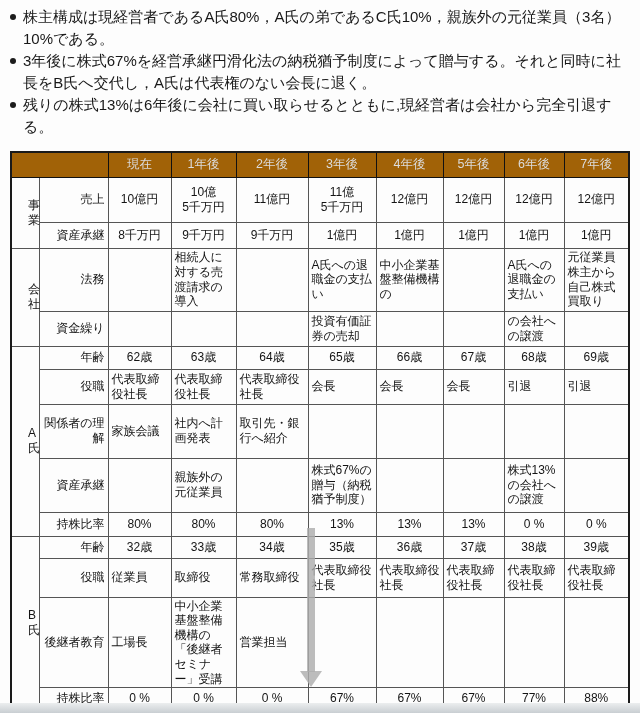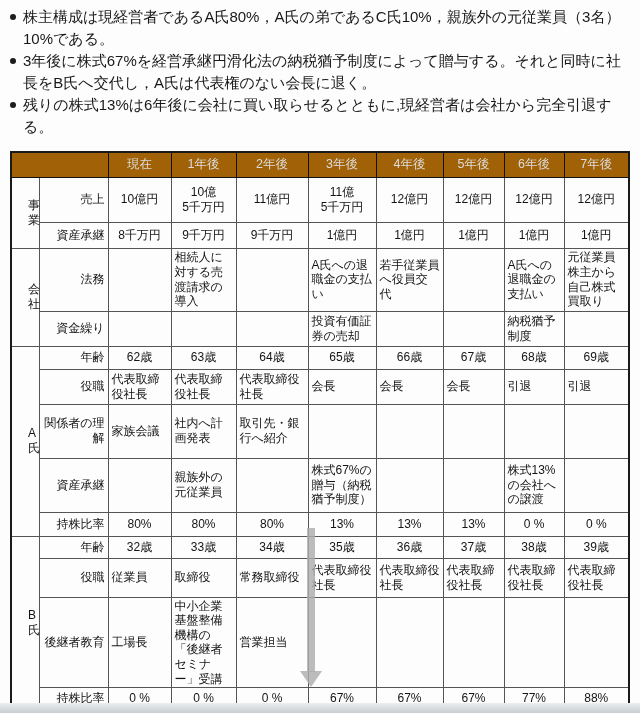--- a/index.html
+++ b/index.html
@@ -128,7 +128,7 @@
       <td class="t">相続人に対する売渡請求の導入</td>
       <td class="t"></td>
       <td class="t">A氏への退職金の支払い</td>
-      <td class="t">若手従業員へ役員交代</td>
+      <td class="t">中小企業基盤整備機構の</td>
       <td class="t"></td>
       <td class="t">A氏への退職金の支払い</td>
       <td class="t">元従業員株主から自己株式買取り</td>

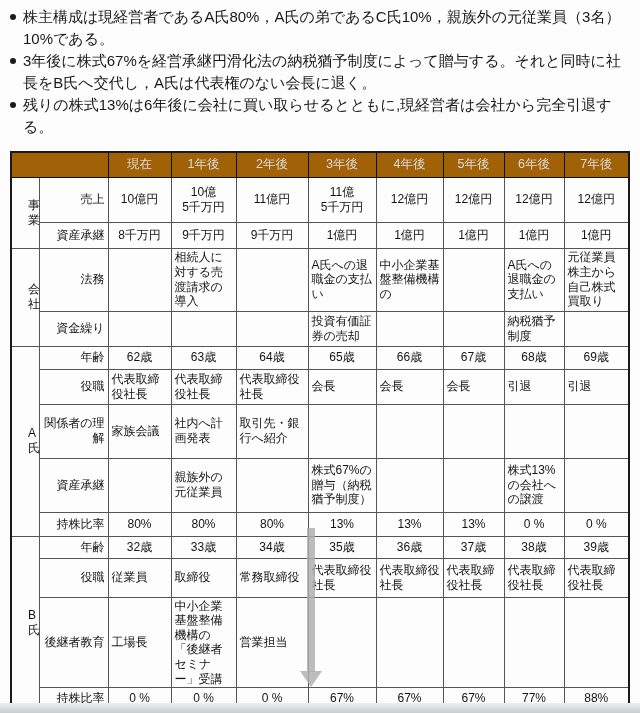--- a/index.html
+++ b/index.html
@@ -141,7 +141,7 @@
       <td class="t">投資有価証券の売却</td>
       <td class="t"></td>
       <td class="t"></td>
-      <td class="t">納税猶予制度</td>
+      <td class="t">の会社への譲渡</td>
       <td class="t"></td>
     </tr>
 

